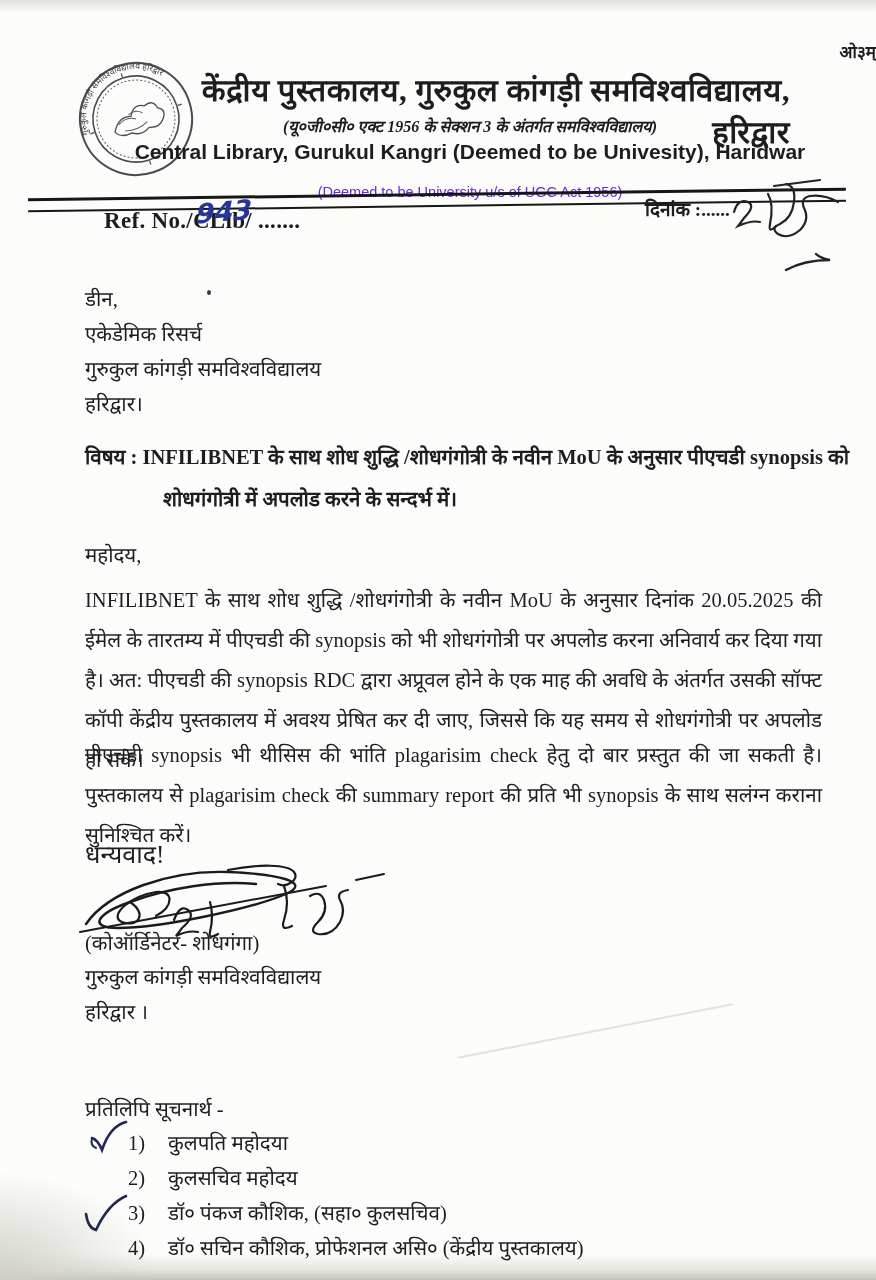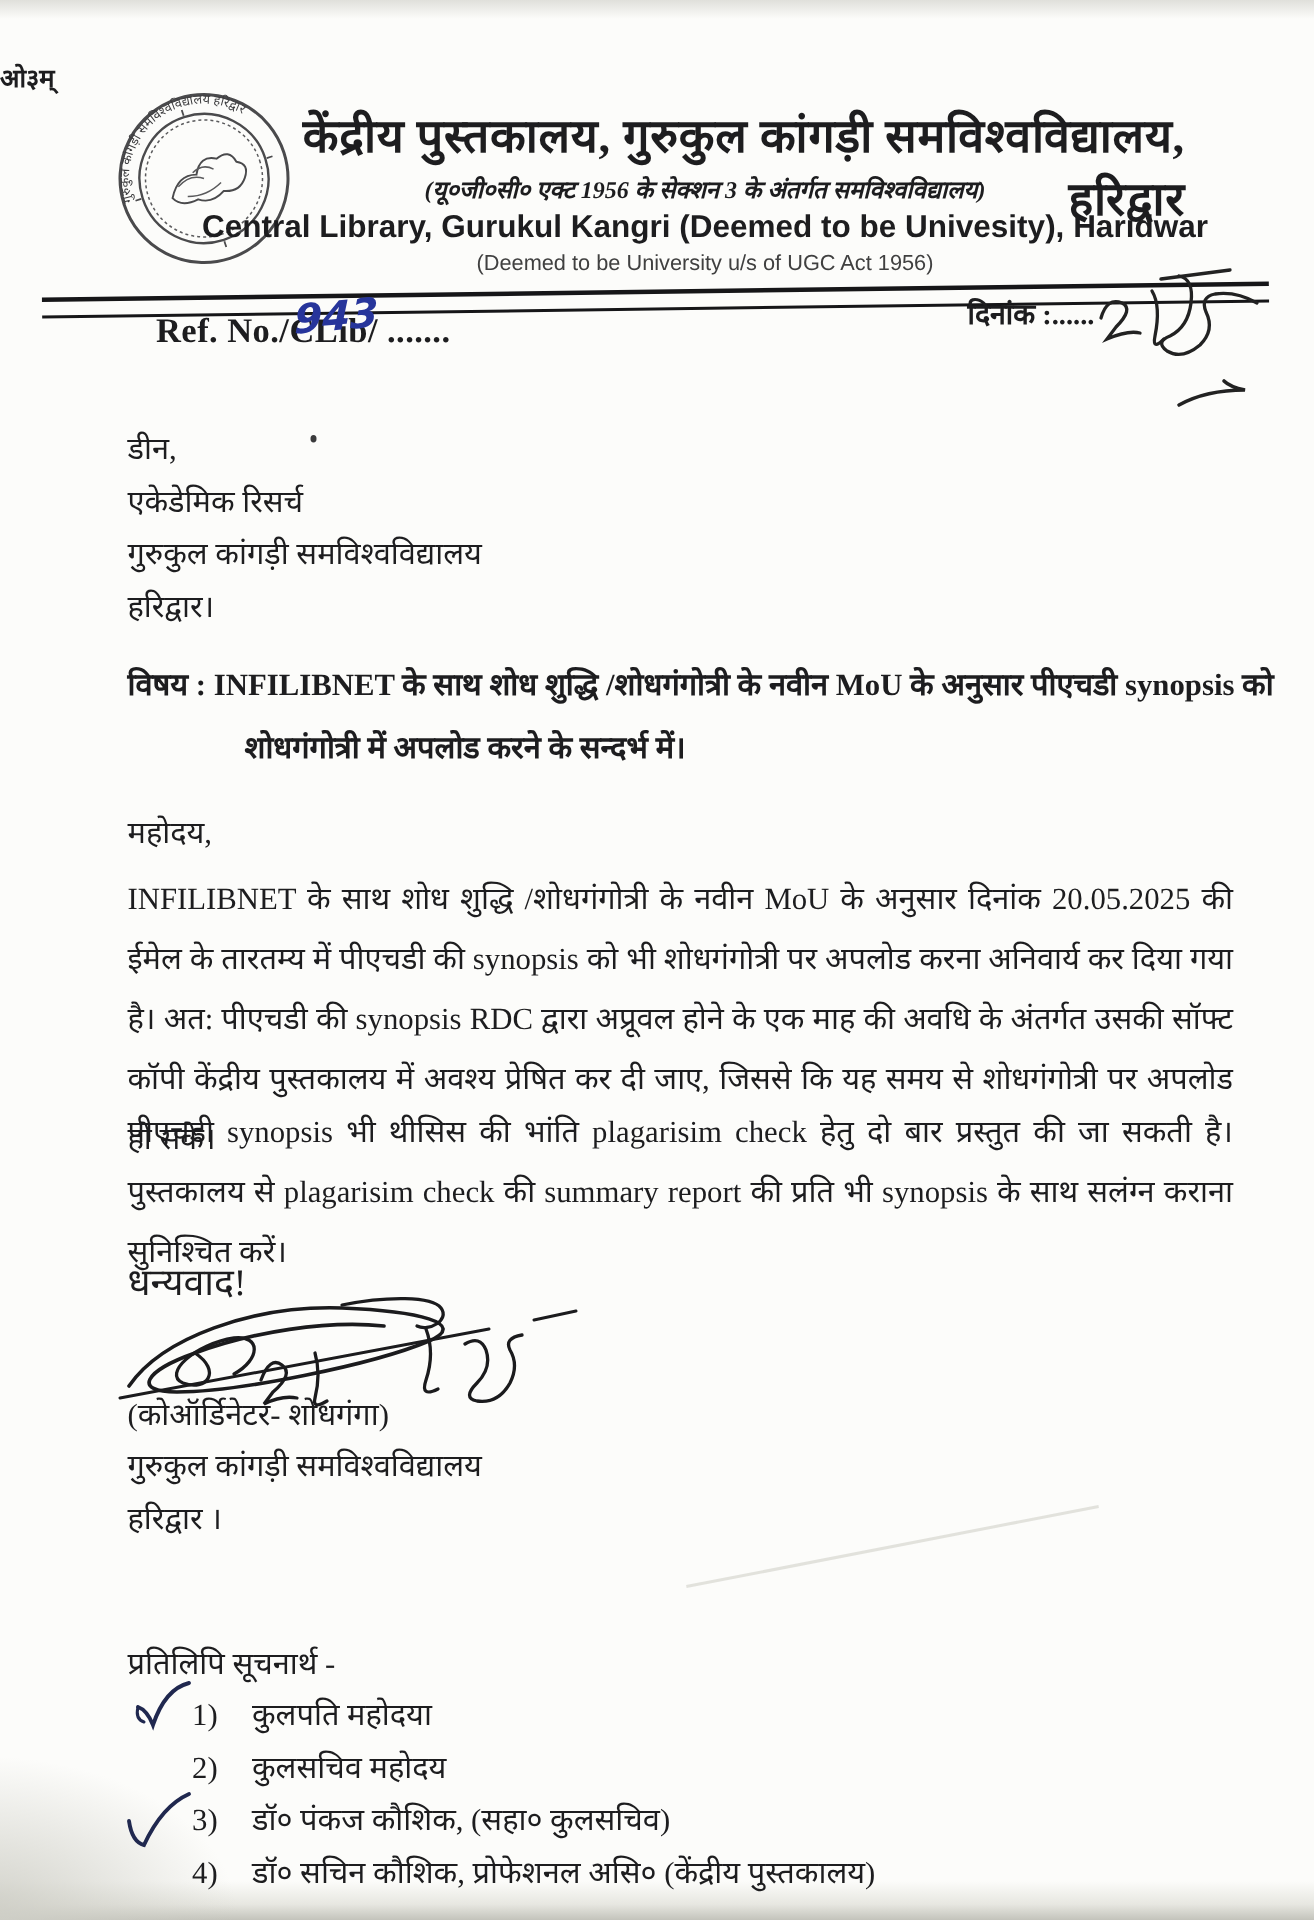--- a/index.html
+++ b/index.html
@@ -21,7 +21,7 @@
   .abs{position:absolute;}
   .hi{font-family:"Liberation Serif","DejaVu Serif",serif;}
 
-  .om{top:40px;left:0;width:876px;text-align:left;font-size:17px;font-weight:bold;}
+  .om{top:40px;left:0;width:876px;text-align:right;font-size:17px;font-weight:bold;}
   .title-hi{top:68px;left:150px;width:640px;text-align:right;
     font-size:31px;font-weight:bold;letter-spacing:.5px;}
   .subtitle-hi{top:115px;left:150px;width:640px;text-align:center;font-size:16px;font-weight:bold;font-style:italic;}

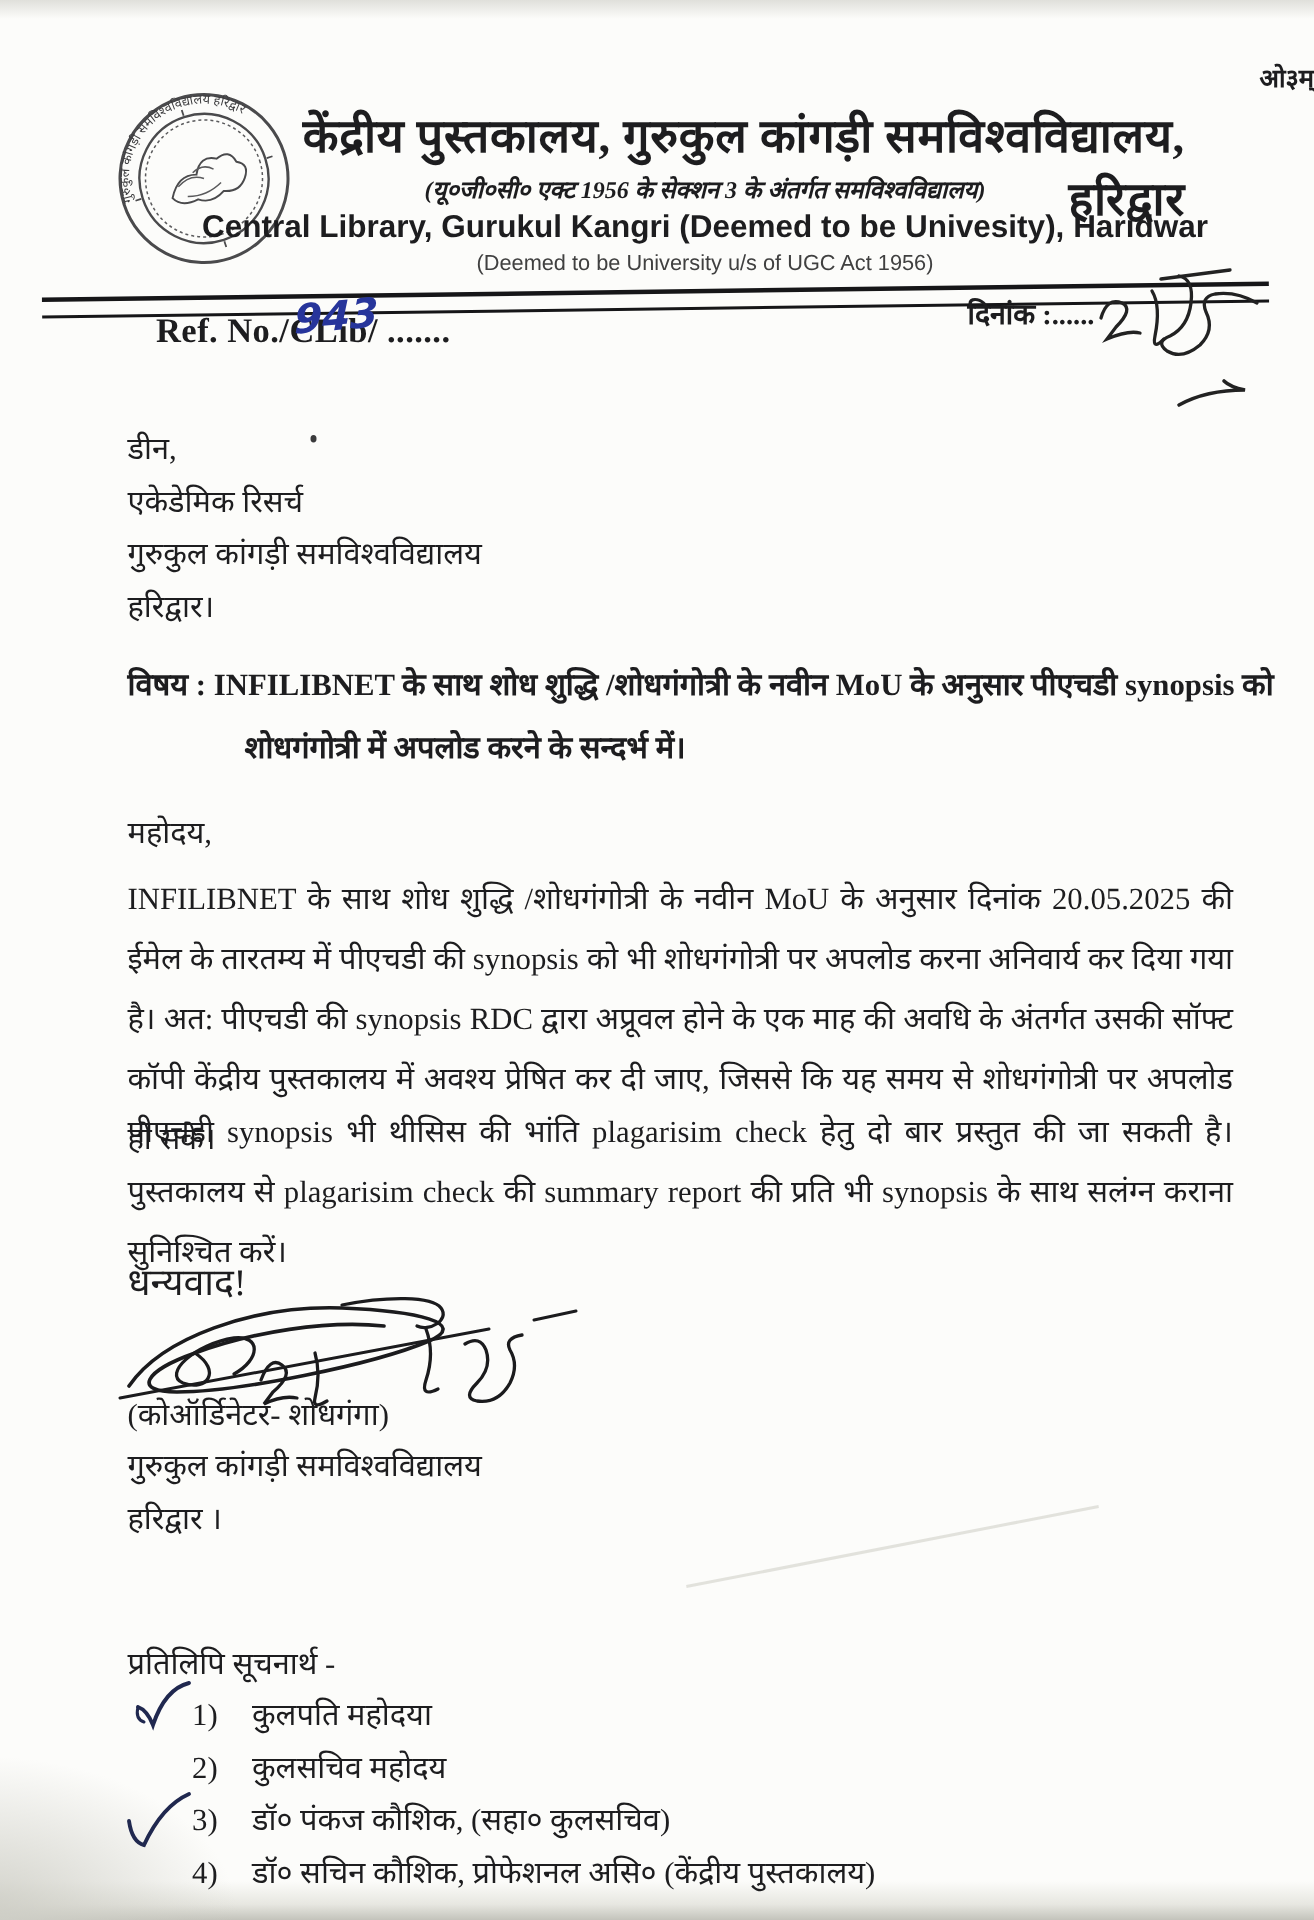--- a/index.html
+++ b/index.html
@@ -27,8 +27,8 @@
   .subtitle-hi{top:115px;left:150px;width:640px;text-align:center;font-size:16px;font-weight:bold;font-style:italic;}
   .title-en{top:140px;left:120px;width:700px;text-align:center;font-size:21px;font-weight:600;
     font-family:"Liberation Sans","DejaVu Sans",sans-serif;}
-  .subtitle-en{top:168px;left:120px;width:700px;text-align:center;font-size:14.5px;
-    font-family:"Liberation Sans","DejaVu Sans",sans-serif;color:#404040;}
+  .subtitle-en{top:184px;left:120px;width:700px;text-align:center;font-size:14.5px;
+    font-family:"Liberation Sans","DejaVu Sans",sans-serif;color:#6d28d9;}
 
   .rule{top:193px;left:28px;width:818px;height:9px;
     border-top:3.5px solid #161618;border-bottom:2.5px solid #161618;

